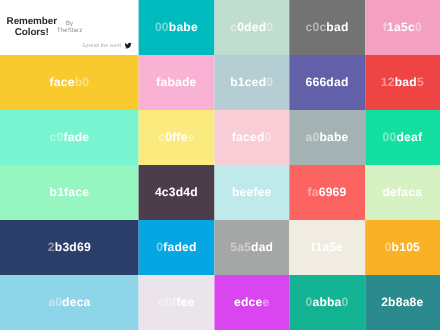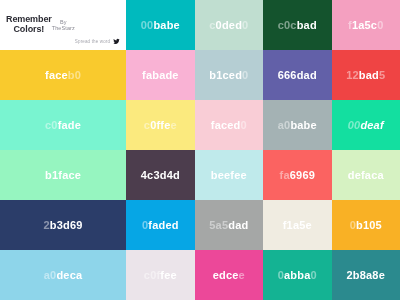--- a/index.html
+++ b/index.html
@@ -110,7 +110,7 @@
     <div class="swatch" style="background: rgb(192, 222, 208);">
       <div class="swatch-label" style="color: rgb(255, 255, 255);"><span class="dim">c</span><span class="lit">0ded</span><span class="dim">0</span></div>
     </div>
-    <div class="swatch" style="background: #14532d;">
+    <div class="swatch" style="background: #737373;">
       <div class="swatch-label" style="color: rgb(255, 255, 255);"><span class="dim">c0c</span><span class="lit">bad</span></div>
     </div>
     <div class="swatch" style="background: rgb(244, 160, 192);">

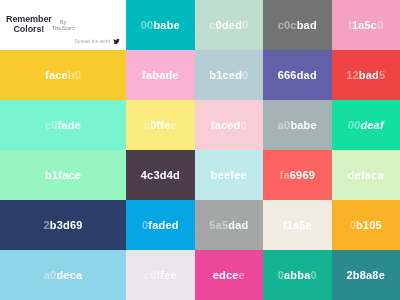--- a/index.html
+++ b/index.html
@@ -144,7 +144,7 @@
       <div class="swatch-label" style="color: rgb(255, 255, 255);"><span class="dim">a0</span><span class="lit">babe</span></div>
     </div>
     <div class="swatch" style="background: rgb(19, 223, 160);">
-      <div class="swatch-label" style="color: rgb(255, 255, 255); font-style: italic;"><span class="dim">00</span><span class="lit">deaf</span></div>
+      <div class="swatch-label" style="color: rgb(255, 255, 255);"><span class="dim">00</span><span class="lit">deaf</span></div>
     </div>
     <div class="swatch" style="background: rgb(150, 245, 192);">
       <div class="swatch-label" style="color: rgb(255, 255, 255);"><span class="lit">b1face</span></div>

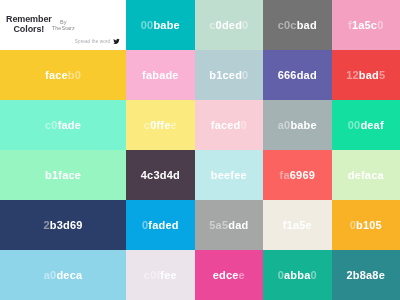--- a/index.html
+++ b/index.html
@@ -182,7 +182,7 @@
     <div class="swatch" style="background: rgb(235, 228, 234);">
       <div class="swatch-label" style="color: rgb(255, 255, 255);"><span class="dim">c0f</span><span class="lit">fee</span></div>
     </div>
-    <div class="swatch" style="background: #ec4899;">
+    <div class="swatch" style="background: #d946ef;">
       <div class="swatch-label" style="color: rgb(255, 255, 255);"><span class="lit">edce</span><span class="dim">e</span></div>
     </div>
     <div class="swatch" style="background: rgb(20, 179, 147);">

